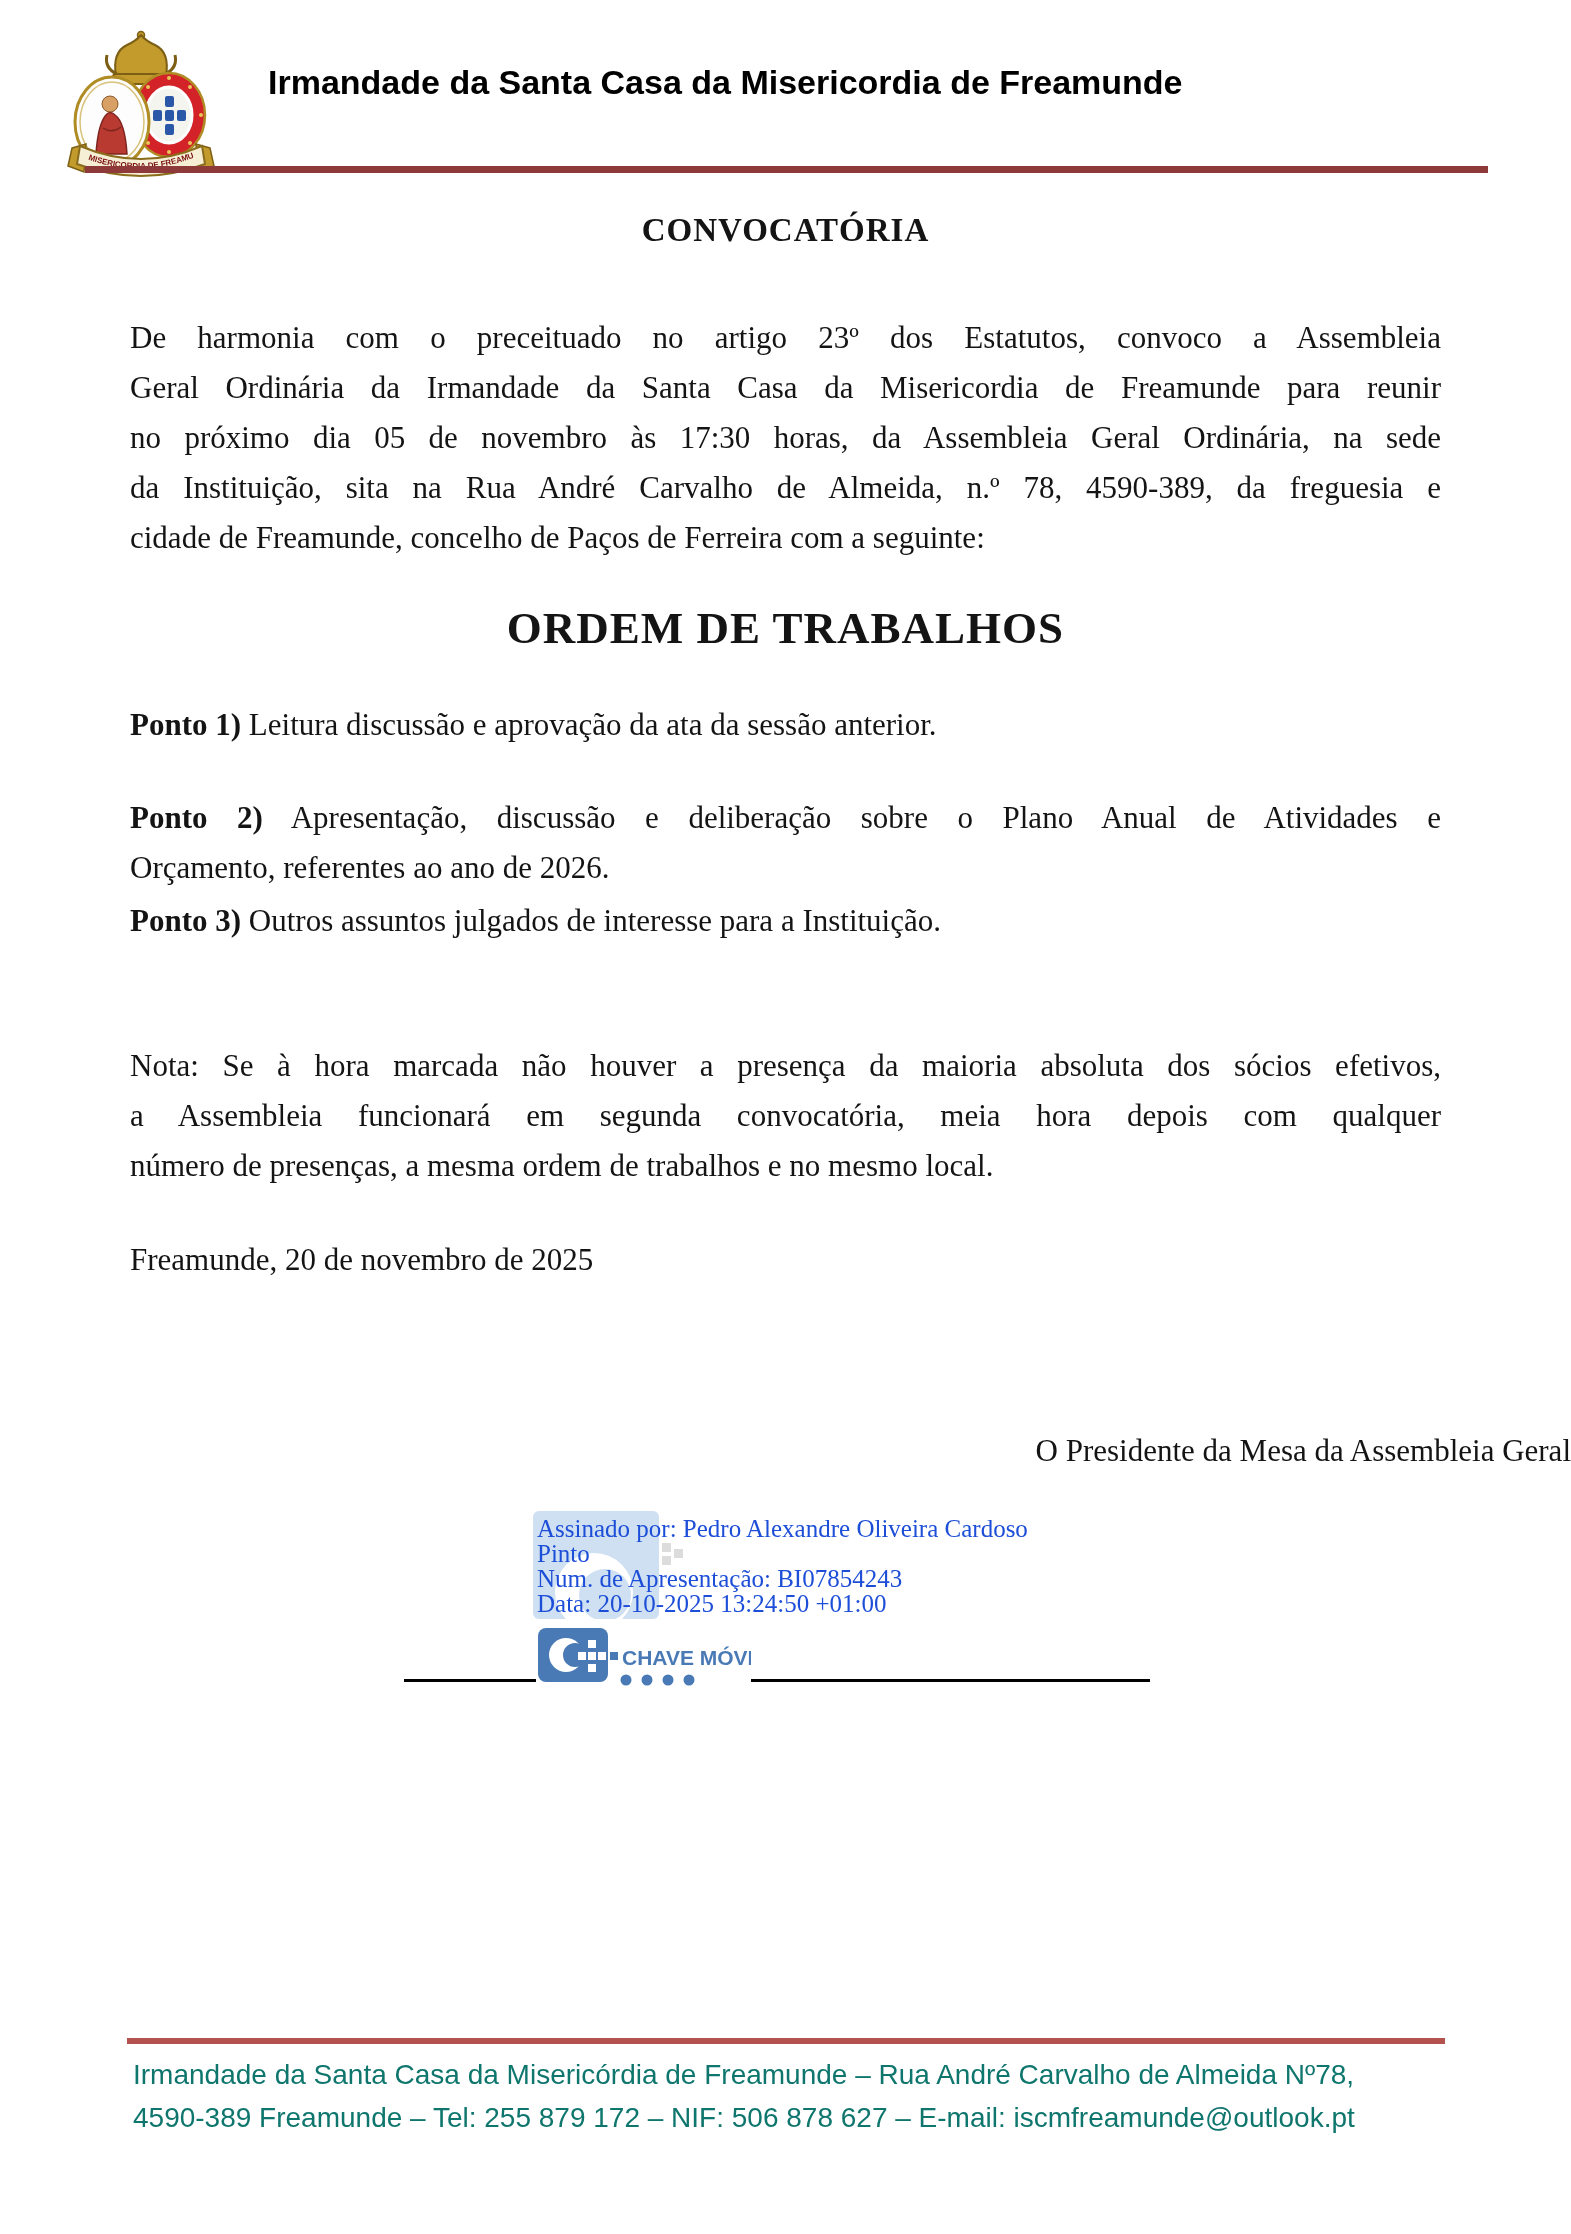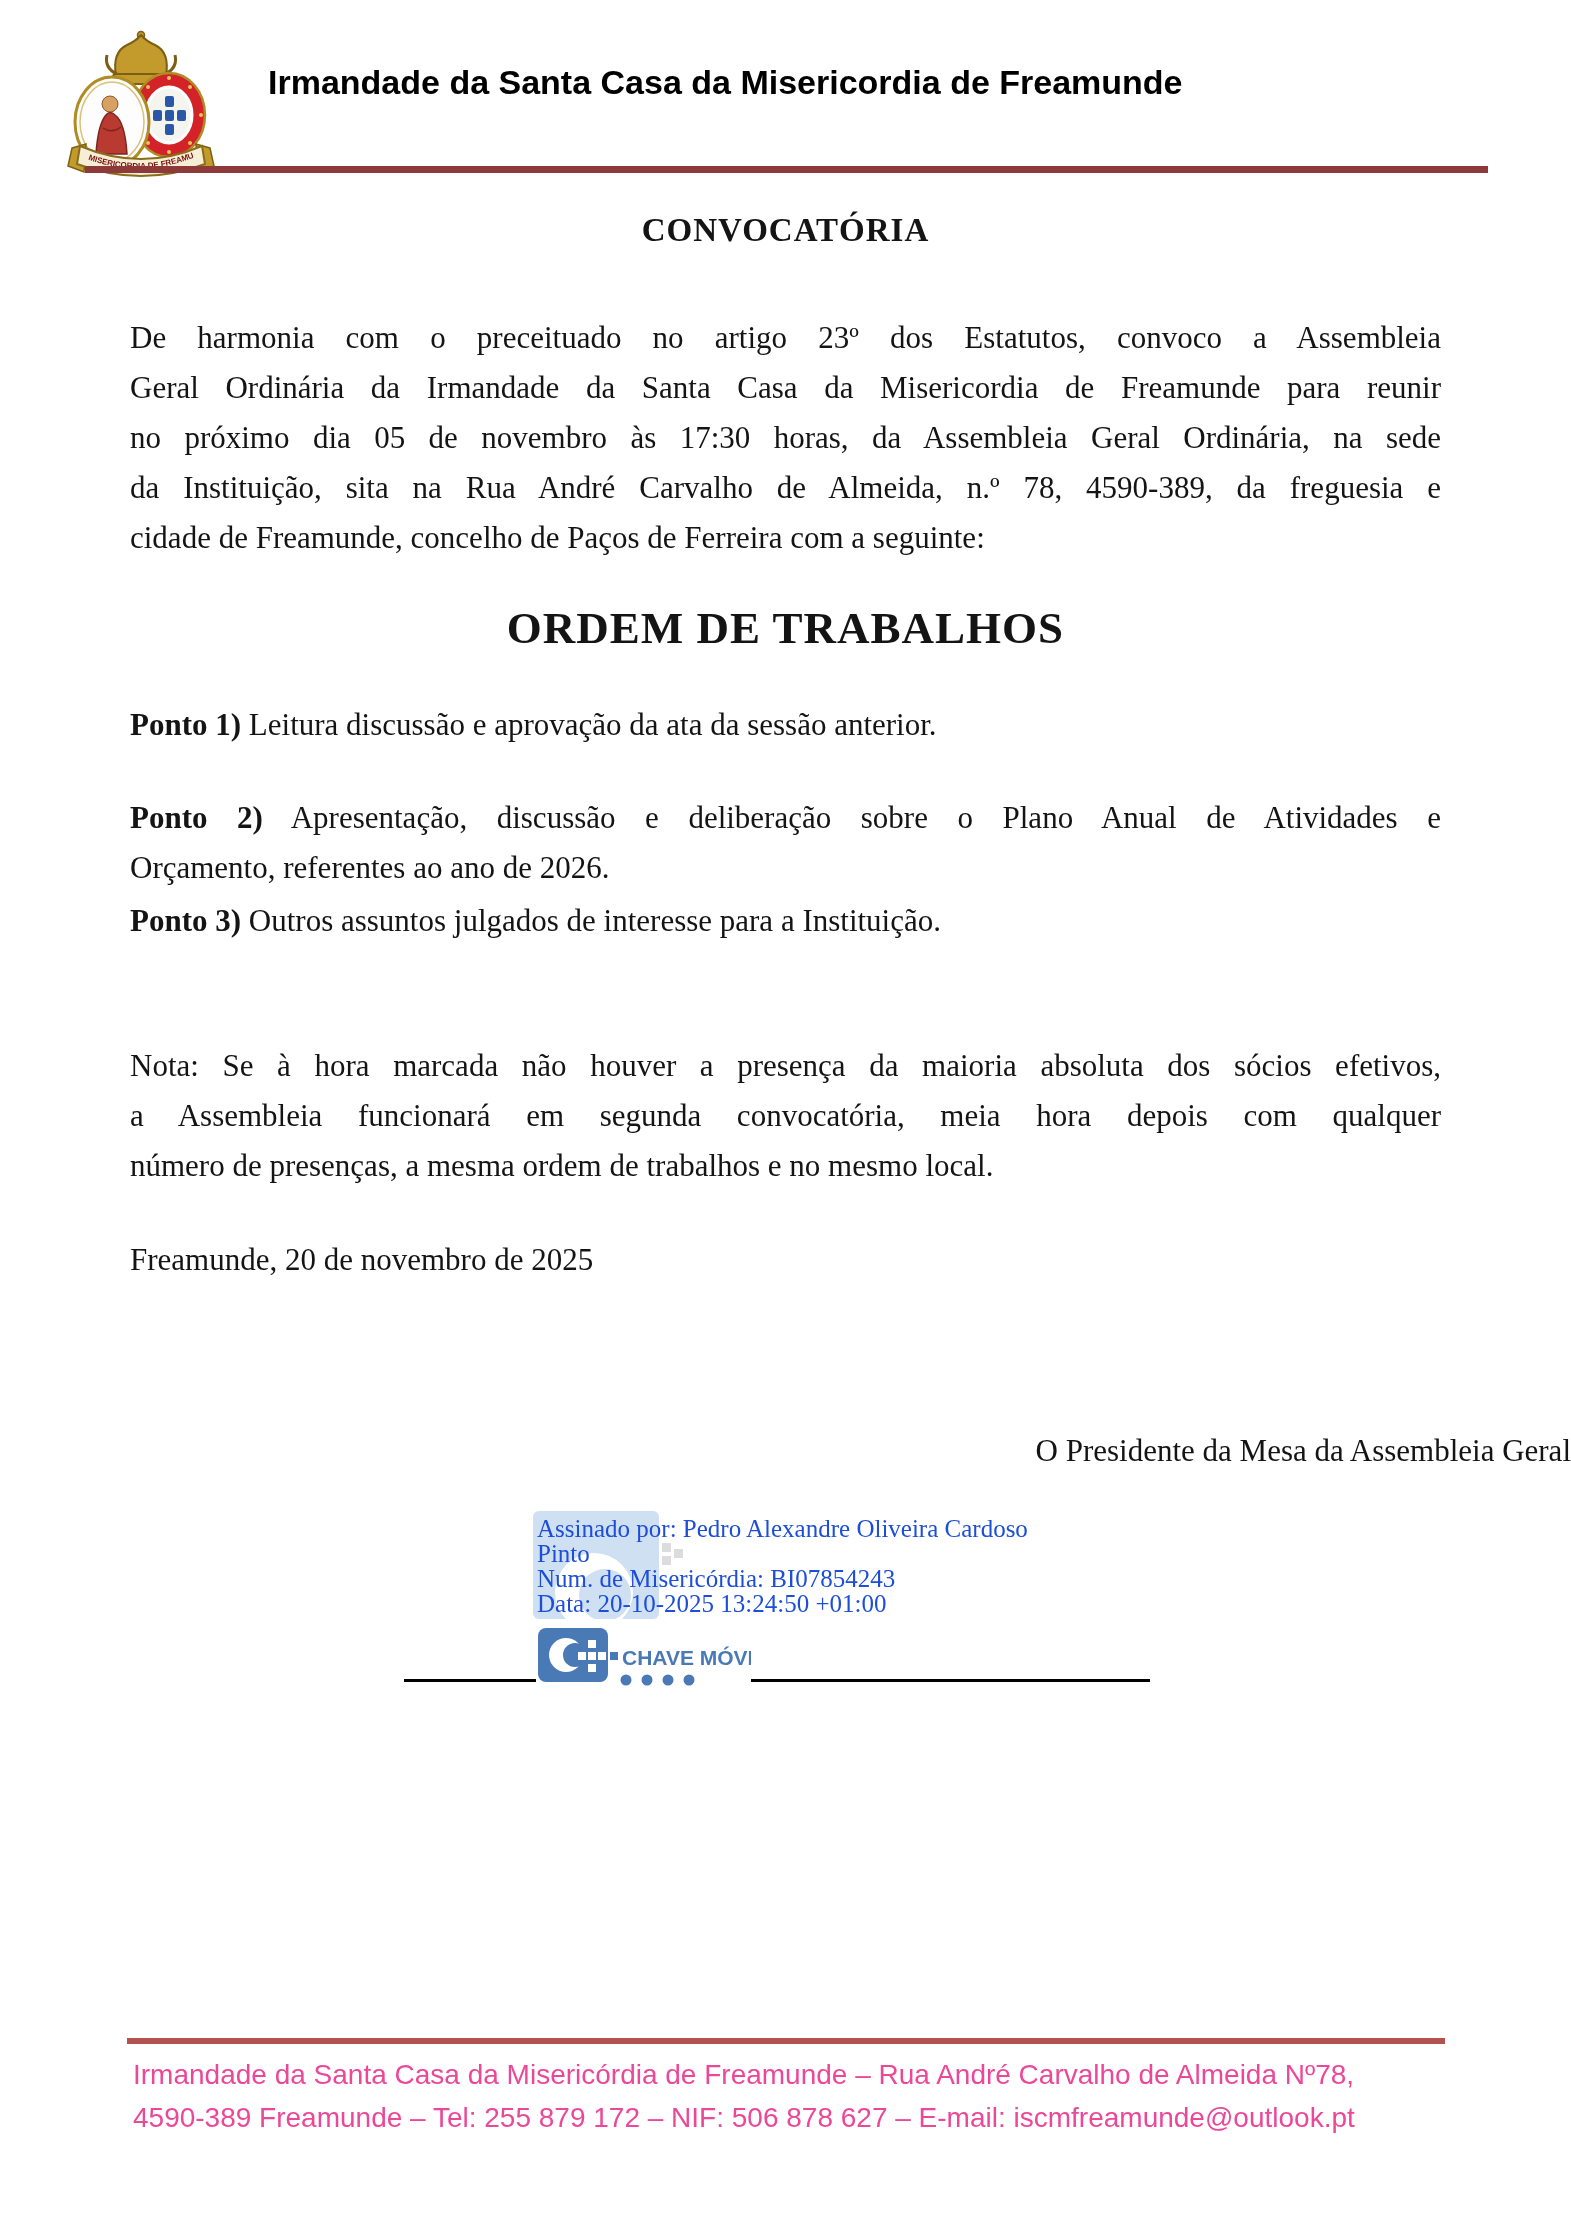--- a/index.html
+++ b/index.html
@@ -148,7 +148,7 @@
   <div class="abs sig-text">
     <div>Assinado por: Pedro Alexandre Oliveira Cardoso</div>
     <div>Pinto</div>
-    <div>Num. de Misericórdia: BI07854243</div>
+    <div>Num. de Apresentação: BI07854243</div>
     <div>Data: 20-10-2025 13:24:50 +01:00</div>
   </div>
 

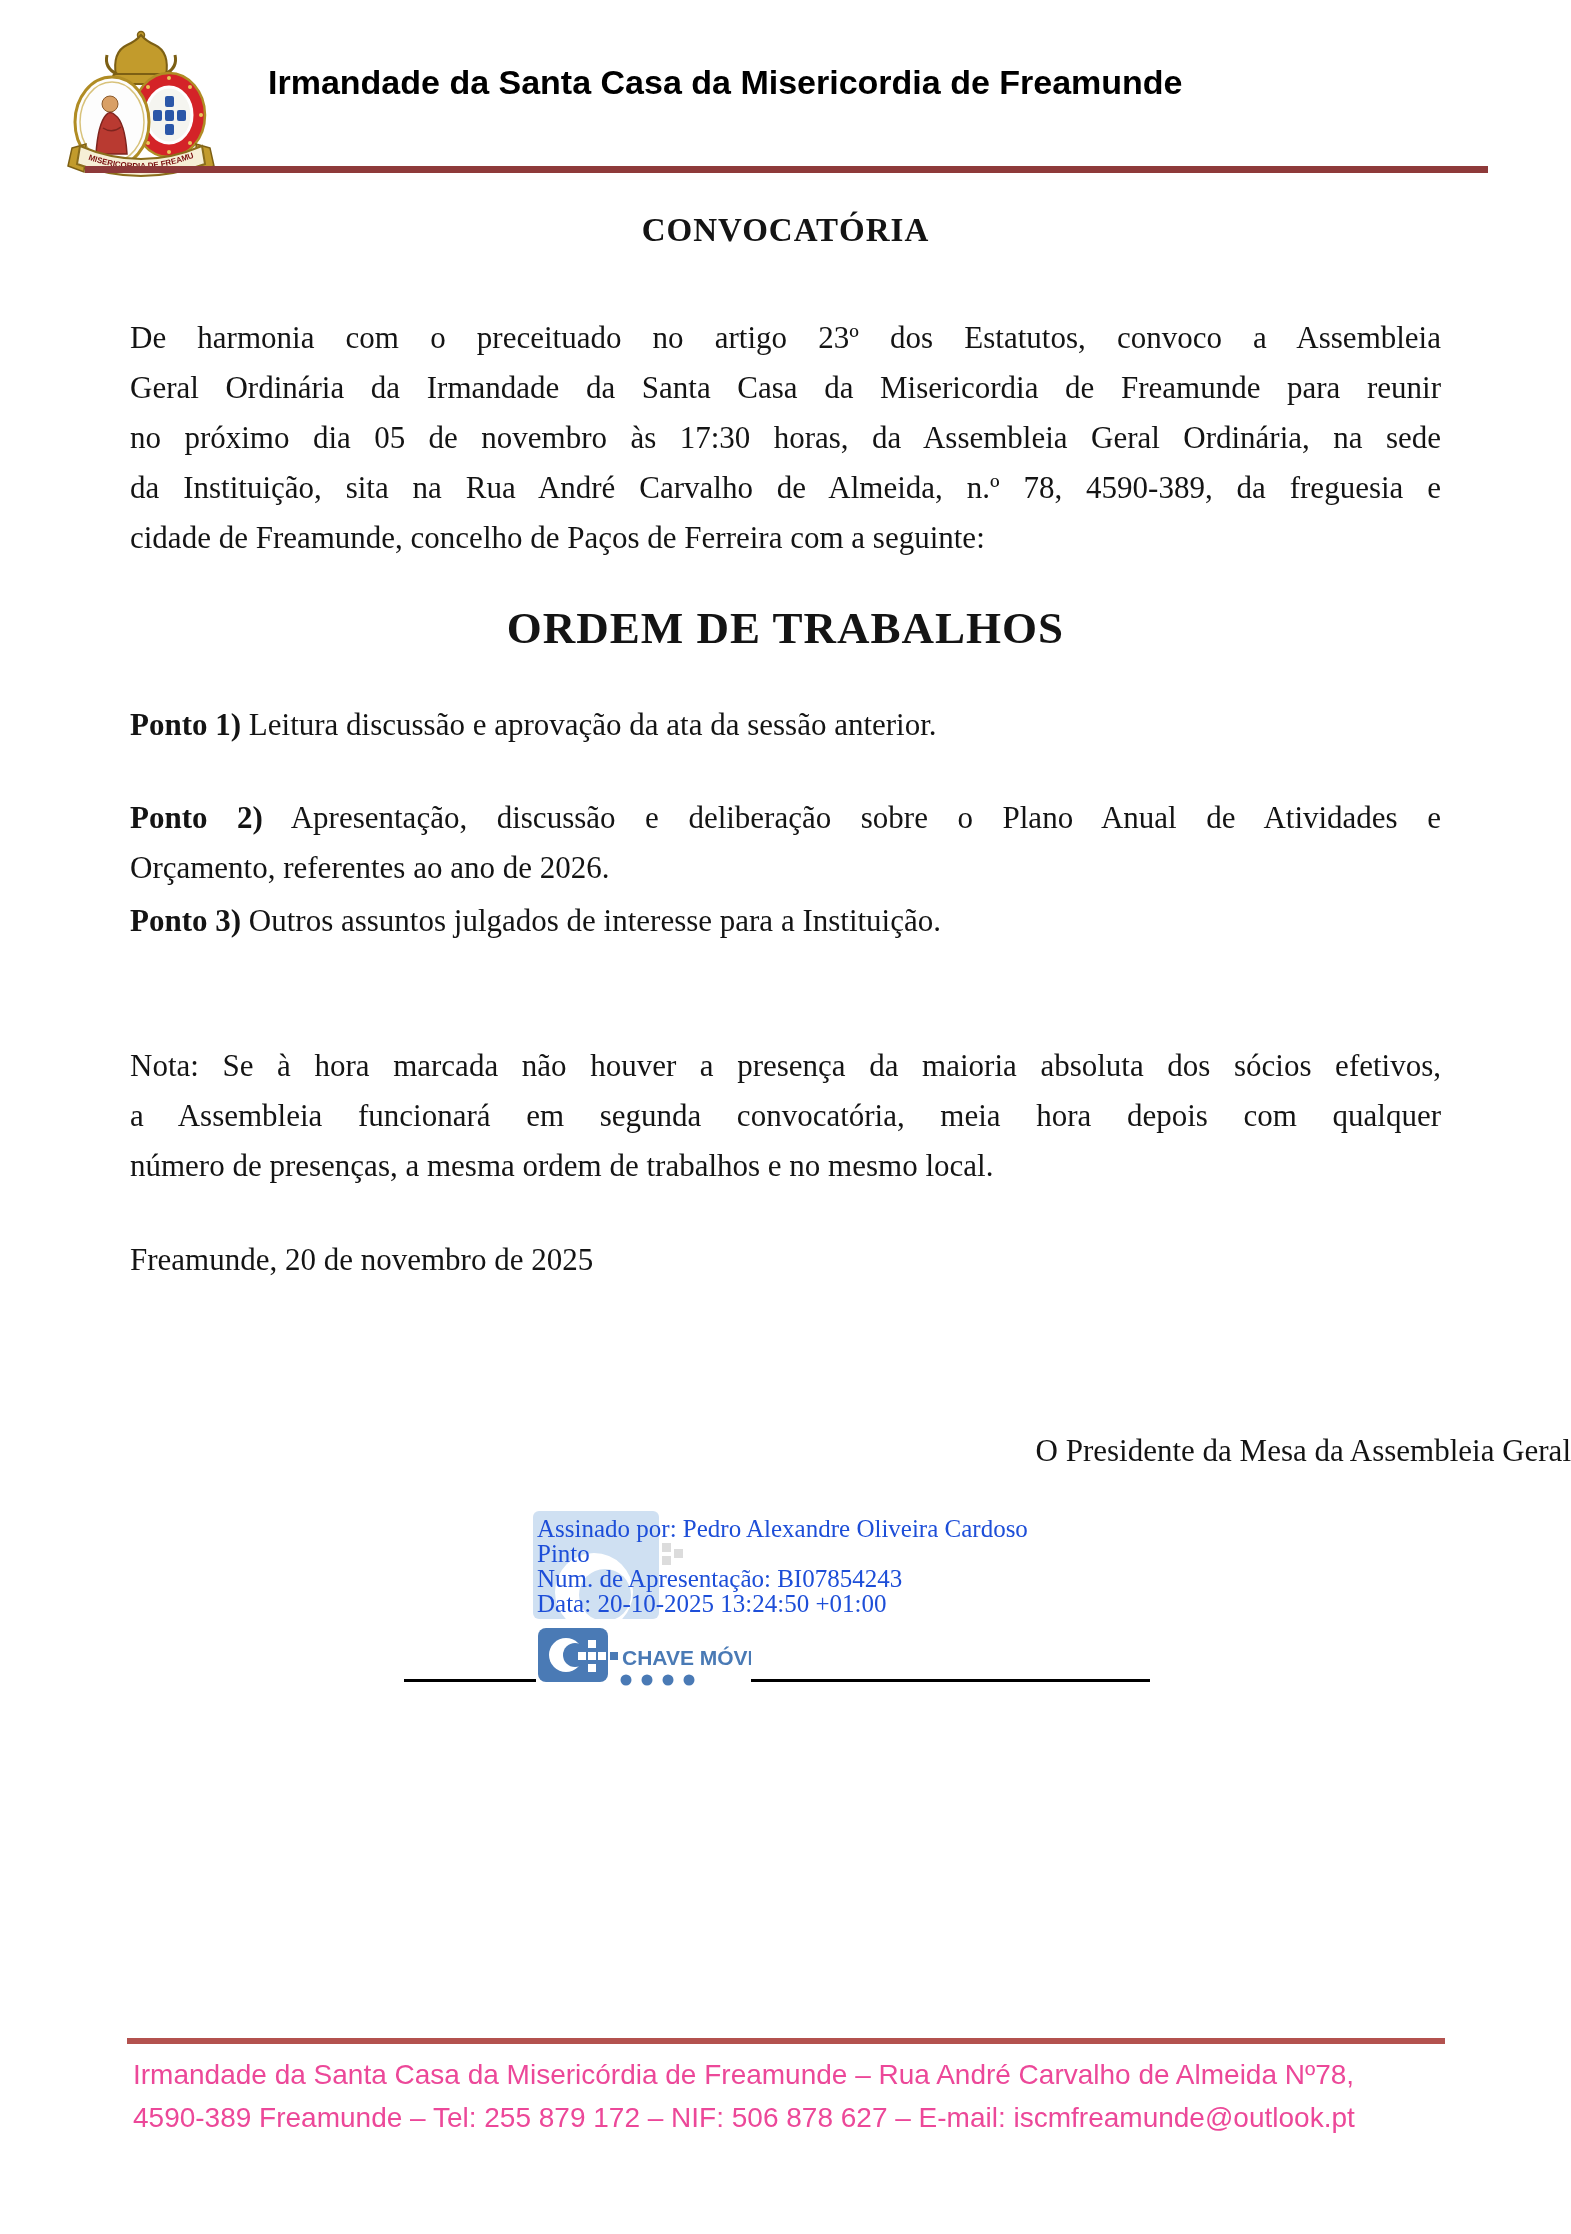--- a/index.html
+++ b/index.html
@@ -43,7 +43,7 @@
   
   .footer-rule{left:127px;top:2038px;width:1318px;height:6px;}
   .footer-text{left:133px;top:2053px;font-family:"Liberation Sans",sans-serif;
-               font-size:28px;line-height:43px;color:#ec4899;white-space:nowrap;}
+               font-size:28px;line-height:43px;color:#0f766e;white-space:nowrap;}
 </style>
 </head>
 <body>

